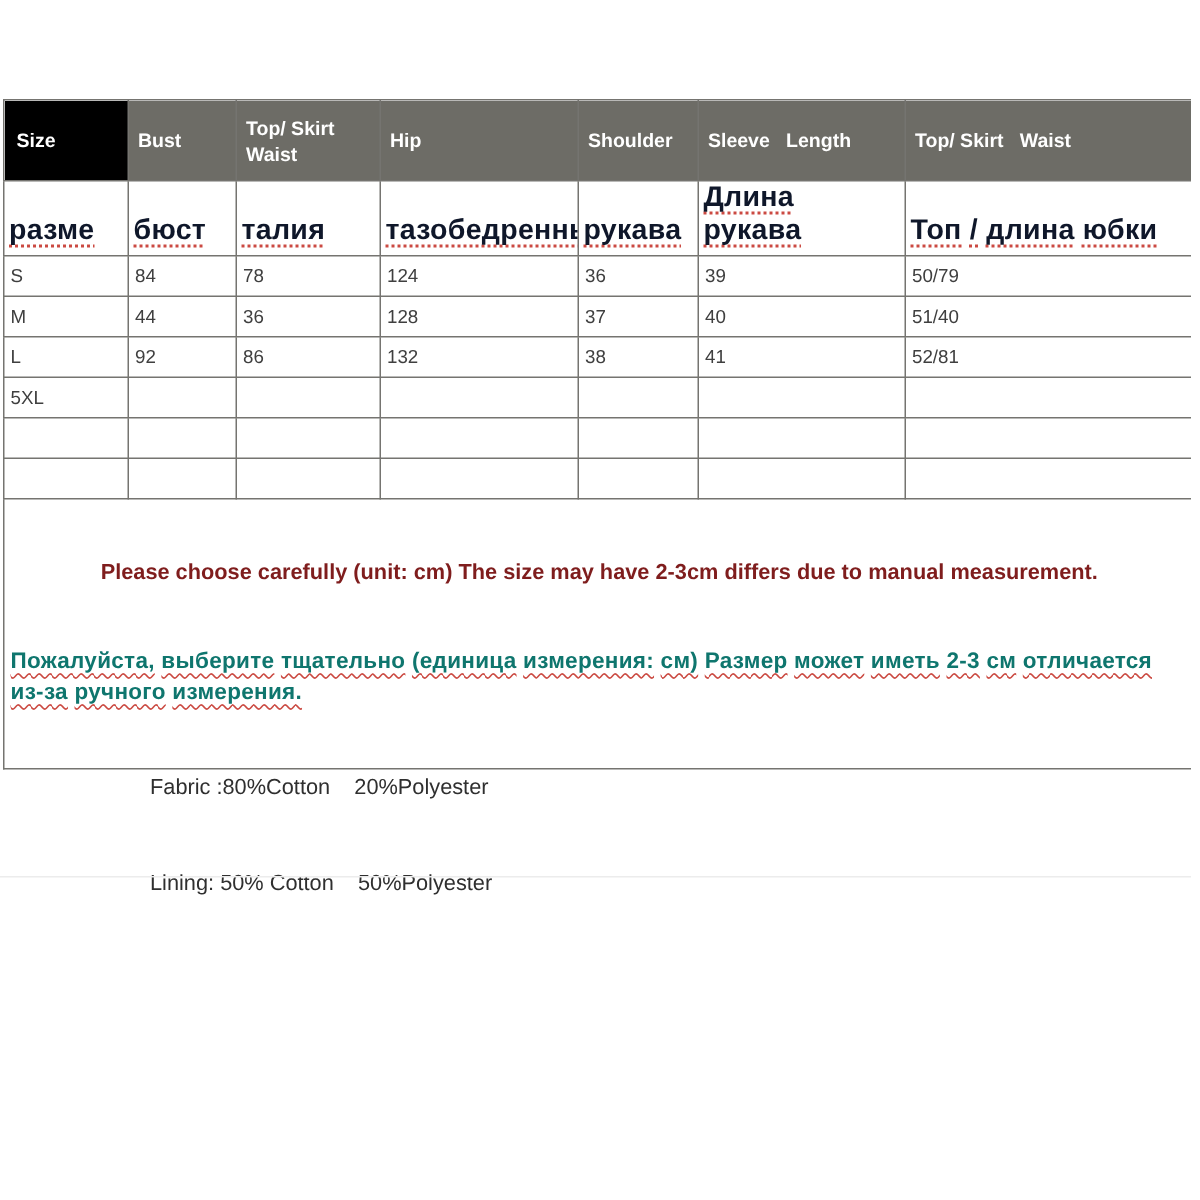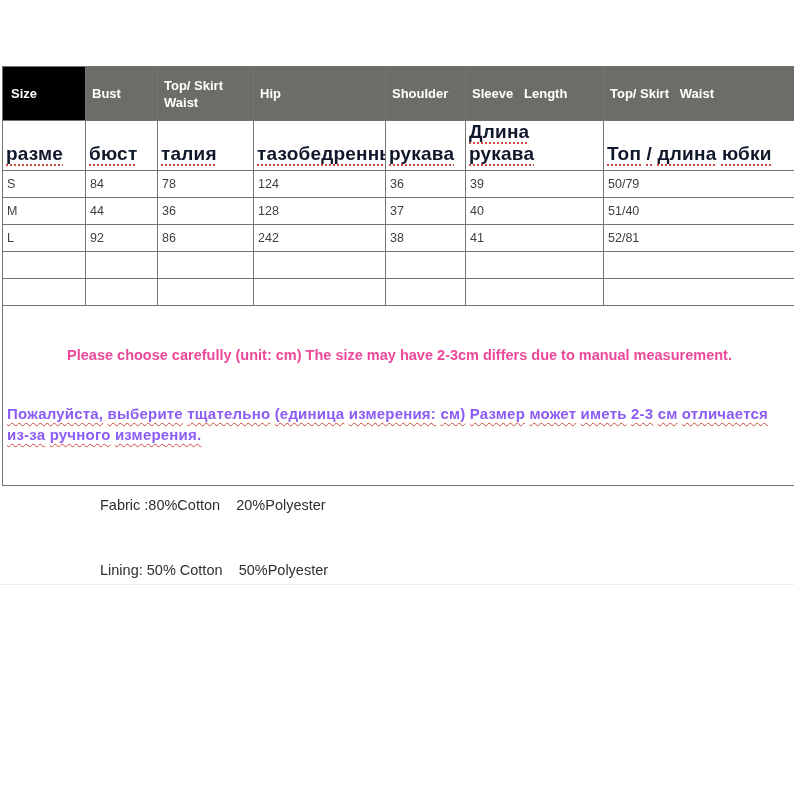--- a/index.html
+++ b/index.html
@@ -121,7 +121,7 @@
           <td>L</td>
           <td>92</td>
           <td>86</td>
-          <td>242</td>
+          <td>132</td>
           <td>38</td>
           <td>41</td>
           <td>52/81</td>

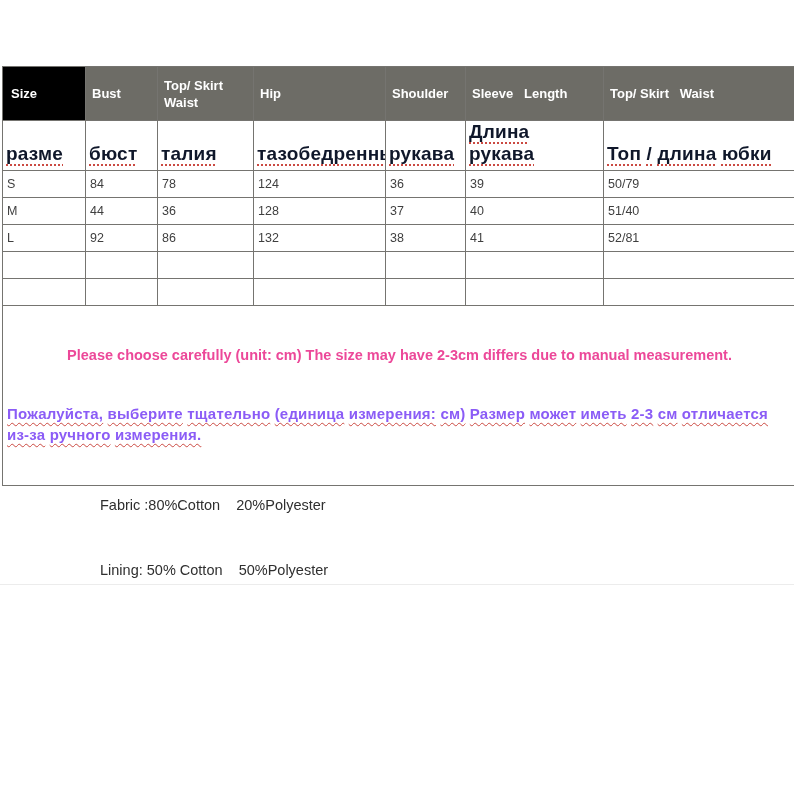--- a/index.html
+++ b/index.html
@@ -127,6 +127,15 @@
           <td>52/81</td>
         </tr>
         <tr>
+          <td>5XL</td>
+          <td></td>
+          <td></td>
+          <td></td>
+          <td></td>
+          <td></td>
+          <td></td>
+        </tr>
+        <tr>
           <td></td>
           <td></td>
           <td></td>

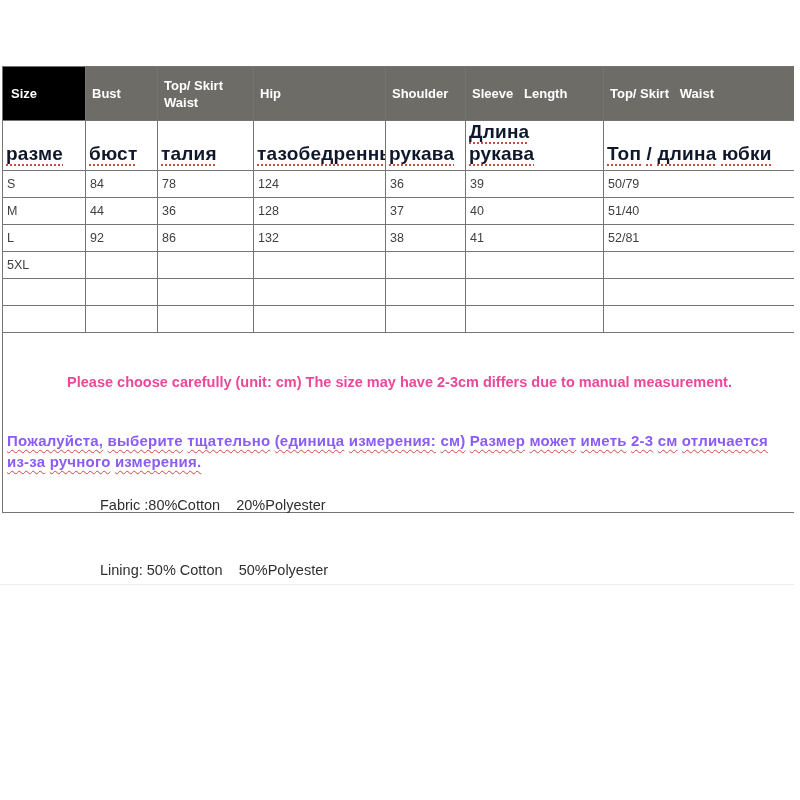--- a/index.html
+++ b/index.html
@@ -37,7 +37,7 @@
     background:#ffffff; padding:3px 2px 4px 2px; vertical-align:top;
   }
   .warning-en {
-    margin:1px 0 2px 0; text-align:center; color:#ec4899;
+    margin:1px 0 2px 0; text-align:center; color:#7f1d1d;
     font-size:14.5px; font-weight:bold; line-height:19px;
   }
   .warning-ru {

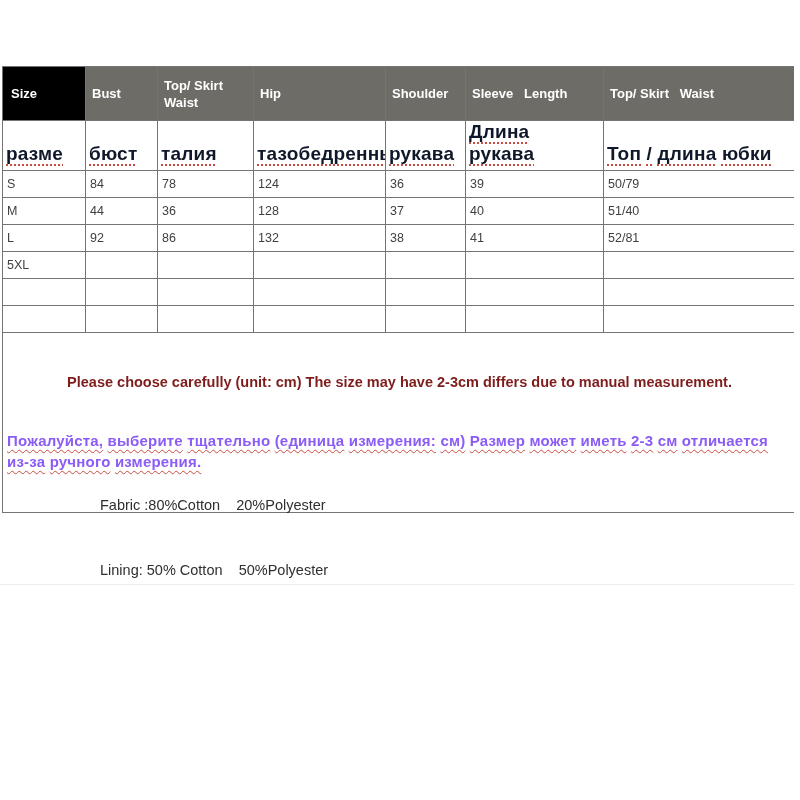--- a/index.html
+++ b/index.html
@@ -41,7 +41,7 @@
     font-size:14.5px; font-weight:bold; line-height:19px;
   }
   .warning-ru {
-    margin:0; color:#8b5cf6; font-size:15px; font-weight:bold;
+    margin:0; color:#0f766e; font-size:15px; font-weight:bold;
     line-height:21px; padding-left:2px; letter-spacing:0.2px;
   }
 

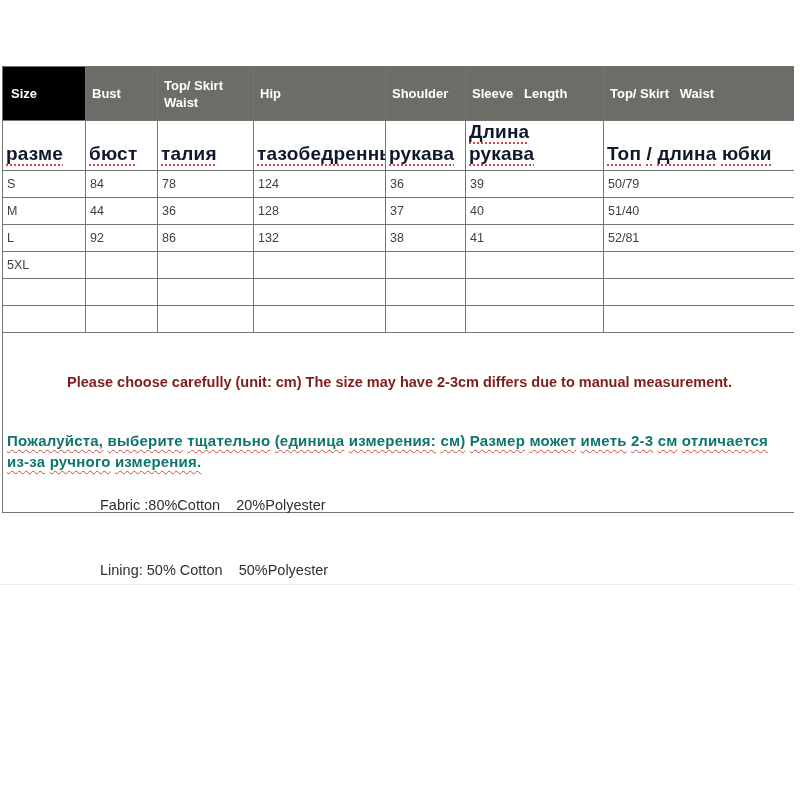--- a/index.html
+++ b/index.html
@@ -54,7 +54,7 @@
     position:absolute; left:100px; color:#2f2f2f;
     font-size:14.5px; line-height:19px; white-space:pre-wrap;
   }
-  #fabric-composition { top:496px; }
+  #fabric-composition { top:516px; }
   #lining-composition { top:561px;text-align:right; }
 
   .faint-rule {

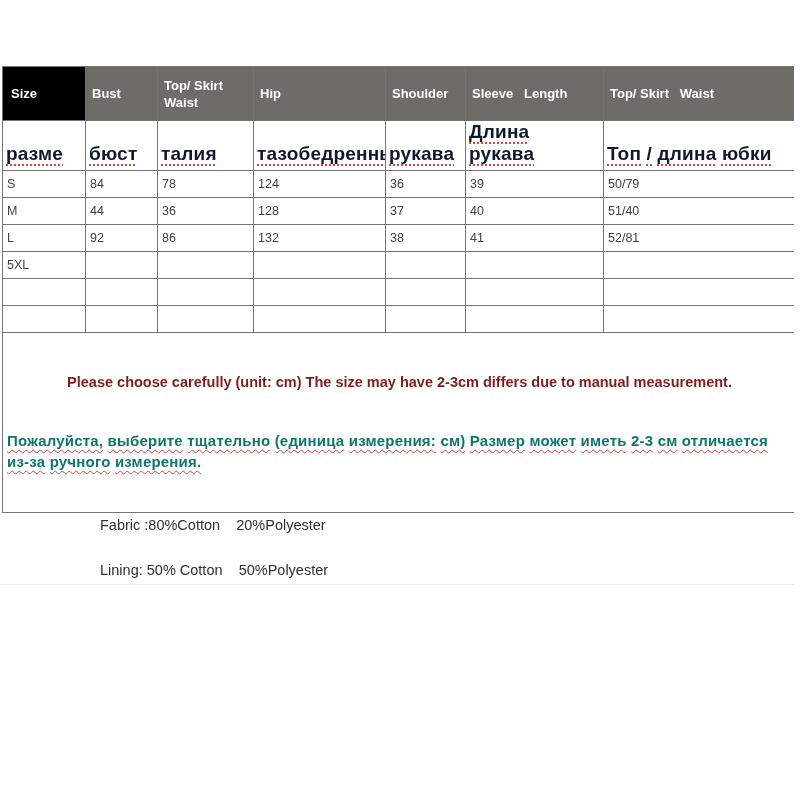--- a/index.html
+++ b/index.html
@@ -55,7 +55,7 @@
     font-size:14.5px; line-height:19px; white-space:pre-wrap;
   }
   #fabric-composition { top:516px; }
-  #lining-composition { top:561px;text-align:right; }
+  #lining-composition { top:580px;text-align:right; }
 
   .faint-rule {
     position:absolute; left:0; top:584px; width:800px; height:1px;

